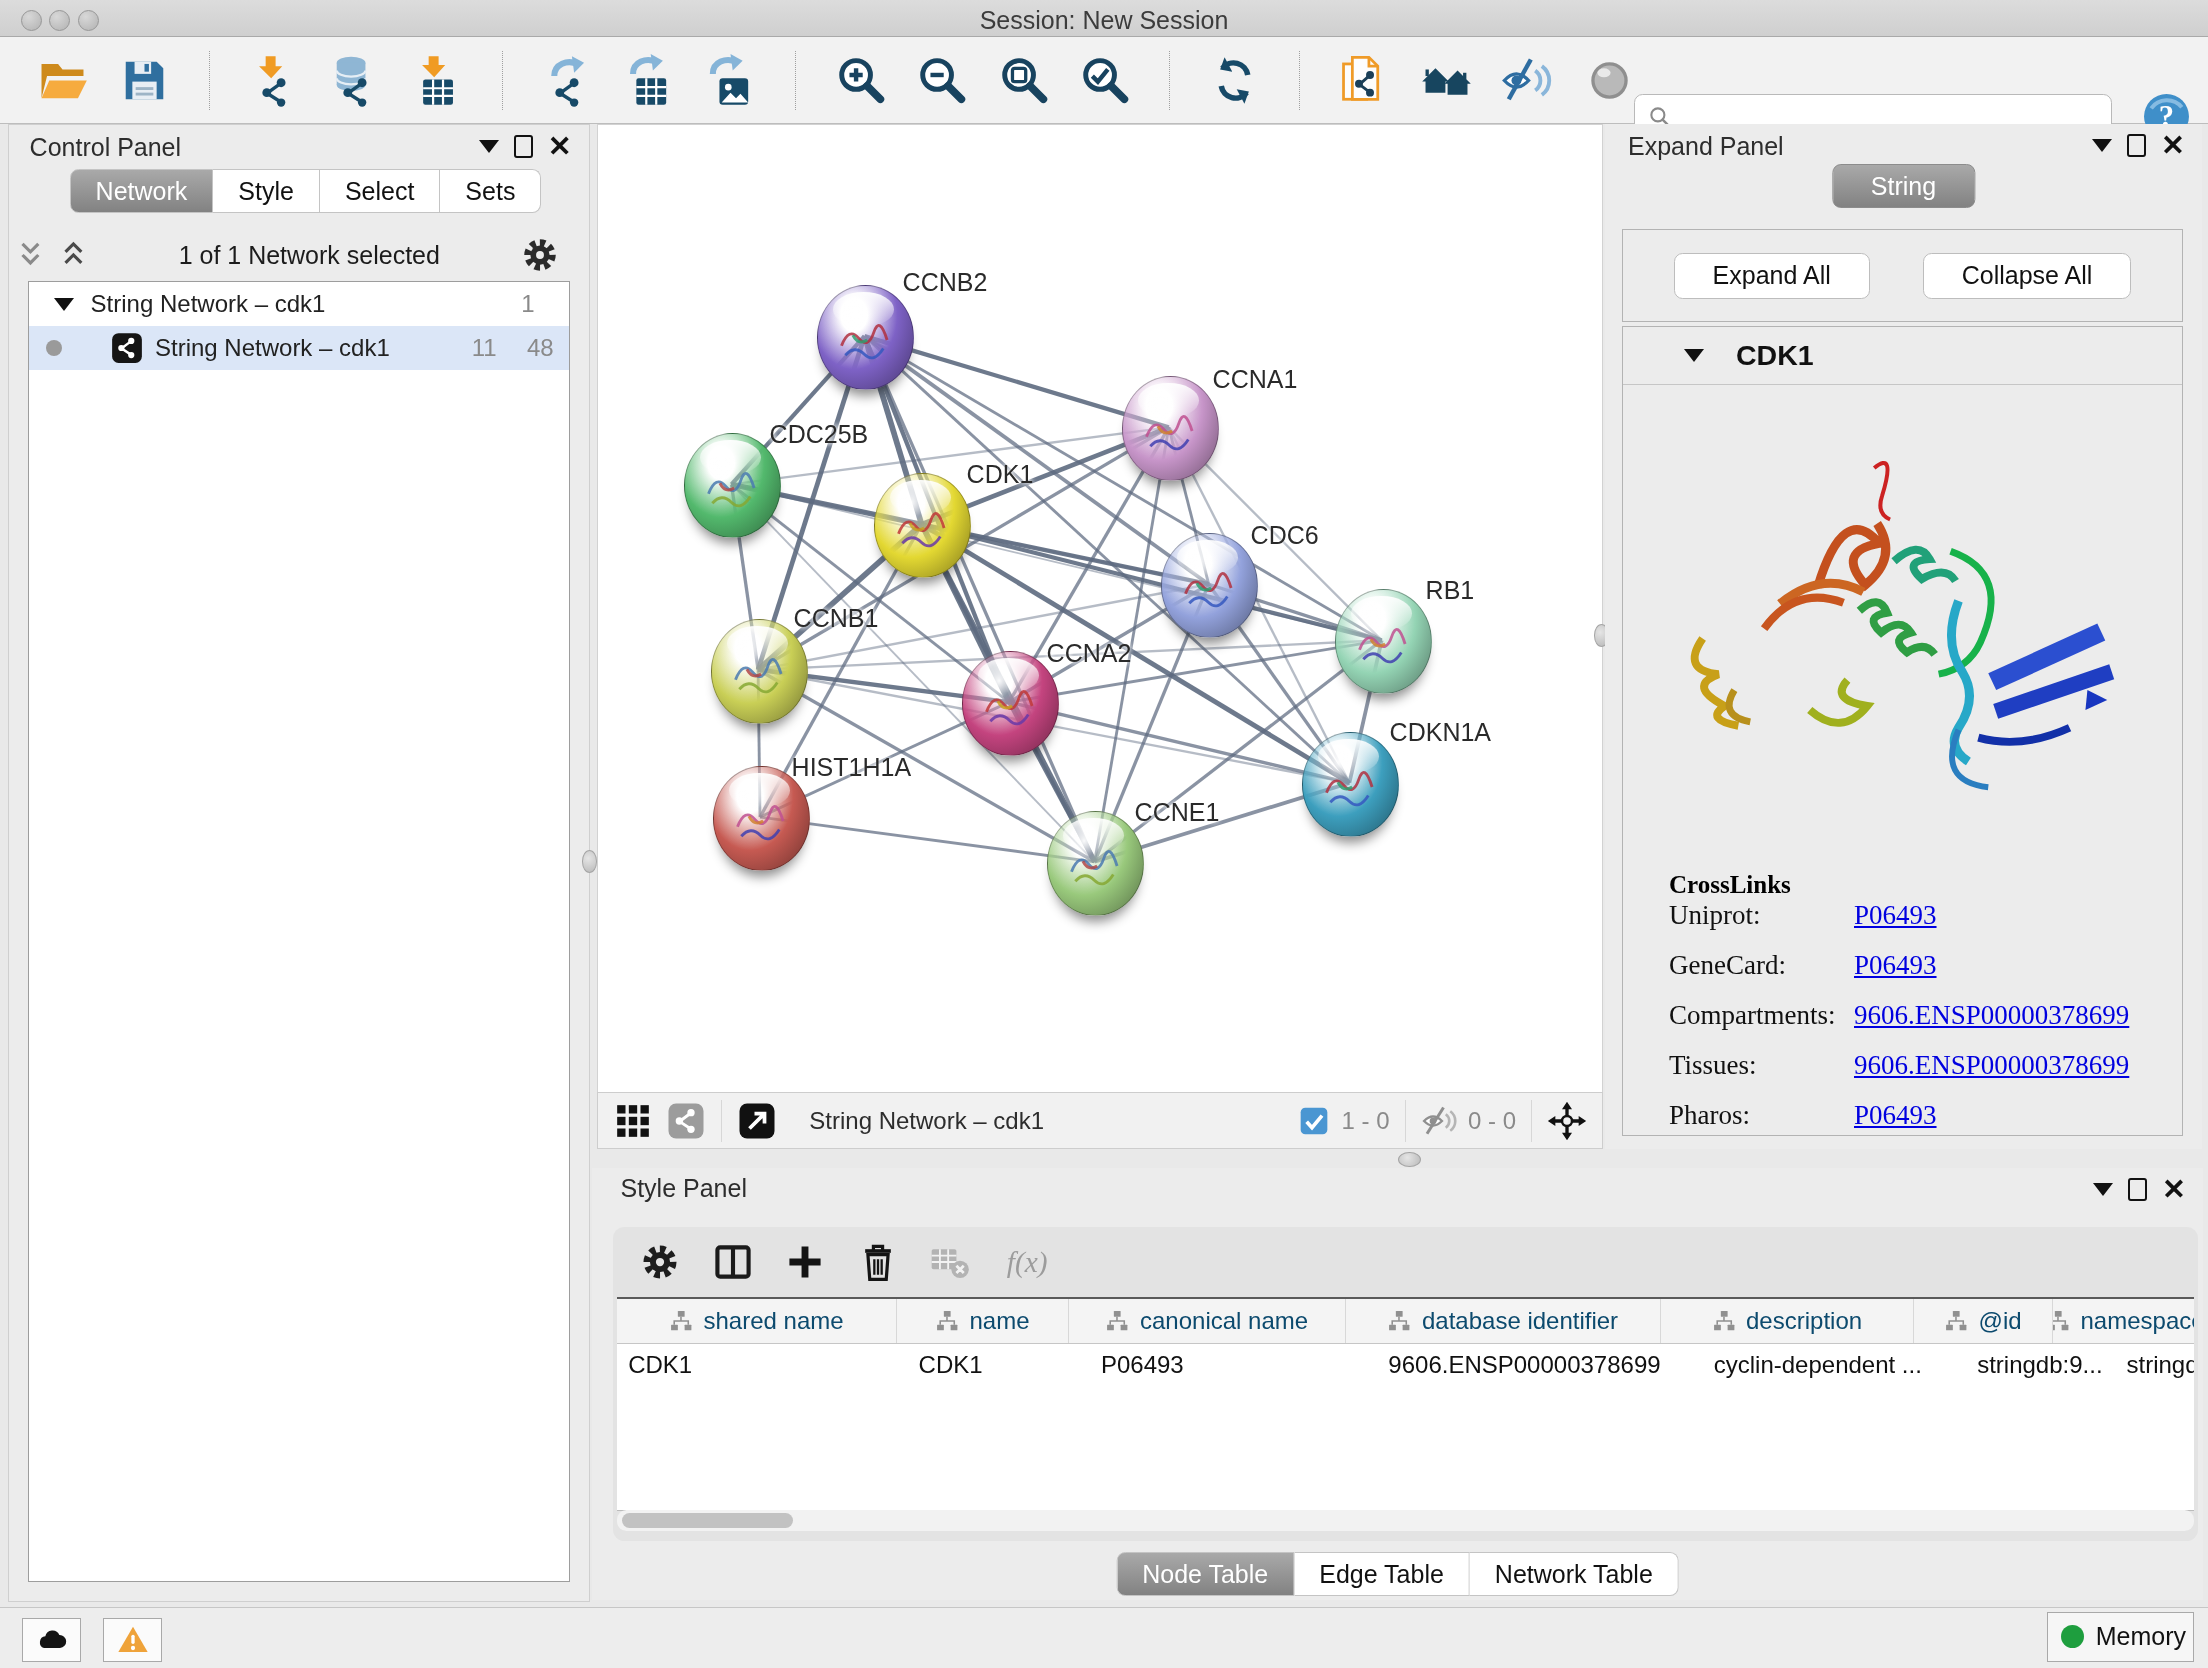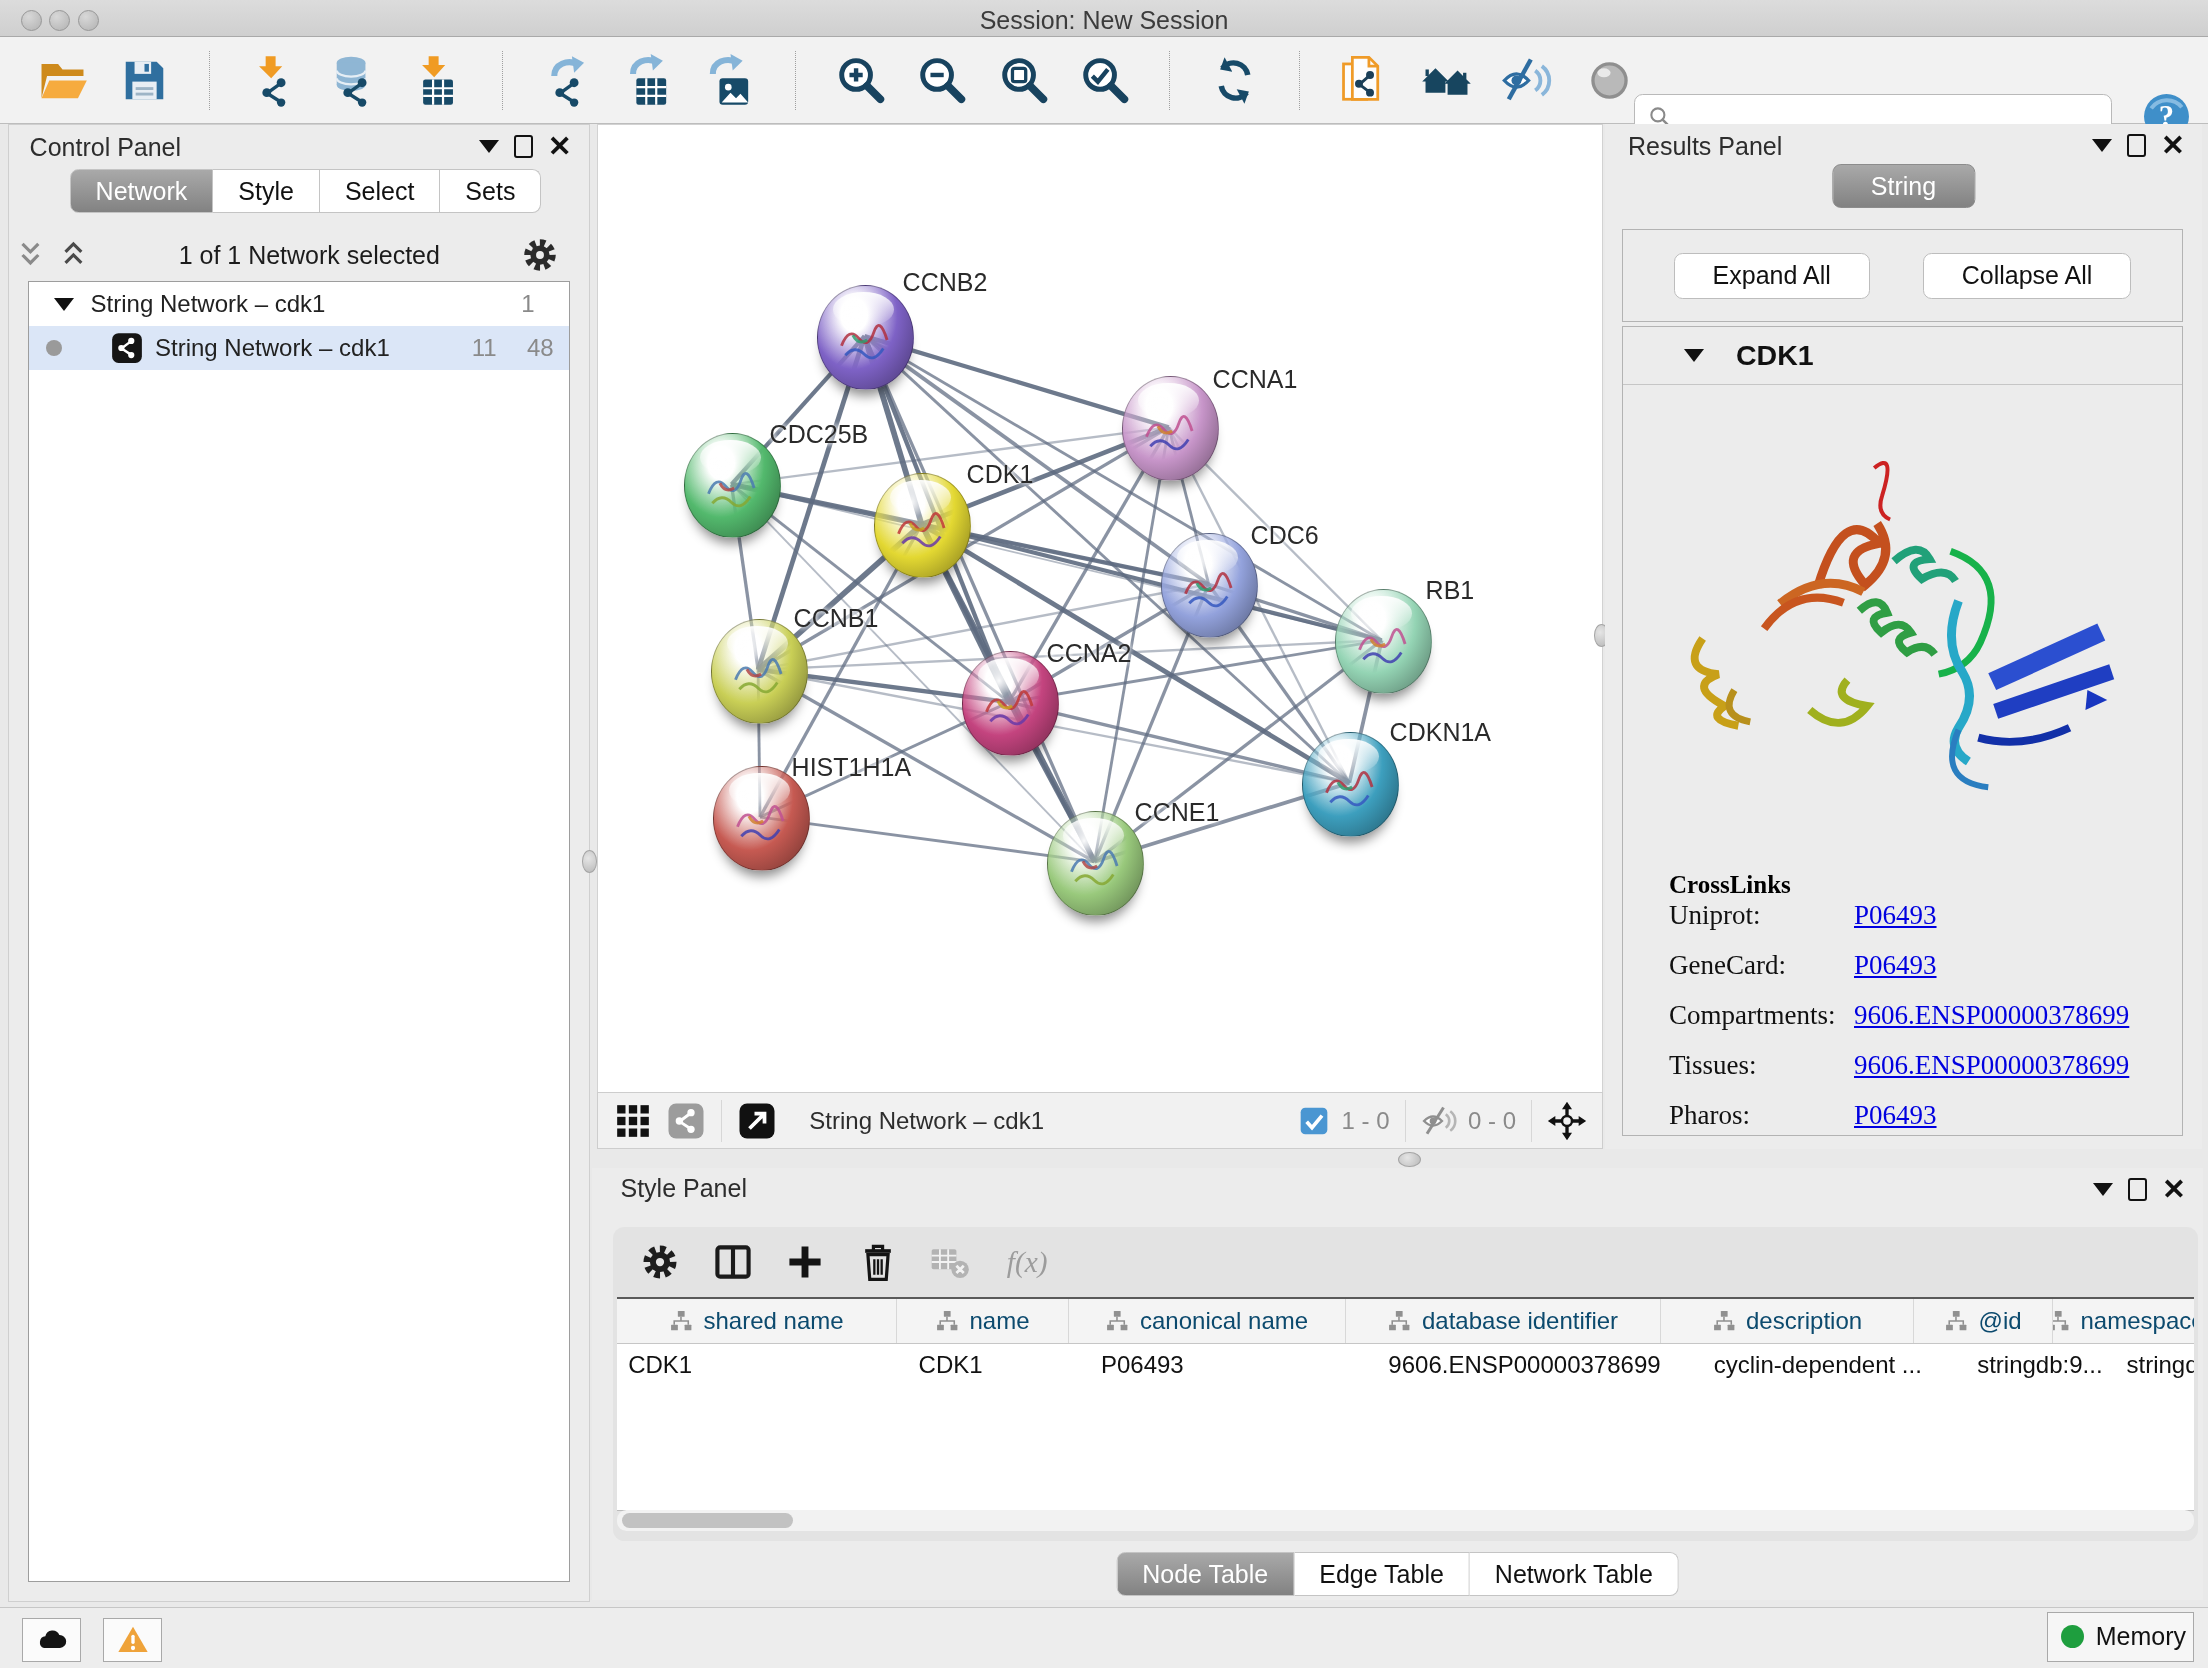--- a/index.html
+++ b/index.html
@@ -567,7 +567,7 @@
   <span class="handle" style="left:1398px;top:1152px;width:21px;height:13.3px"></span>
 
   <div class="results-panel">
-    <div class="rp-title panel-title">Results Panel</div>
+    <div class="rp-title panel-title">Expand Panel</div>
     <div class="winctrl" style="right:17px;top:9.5px">
       <span class="wc-collapse"></span>
       <span class="wc-float"></span>

